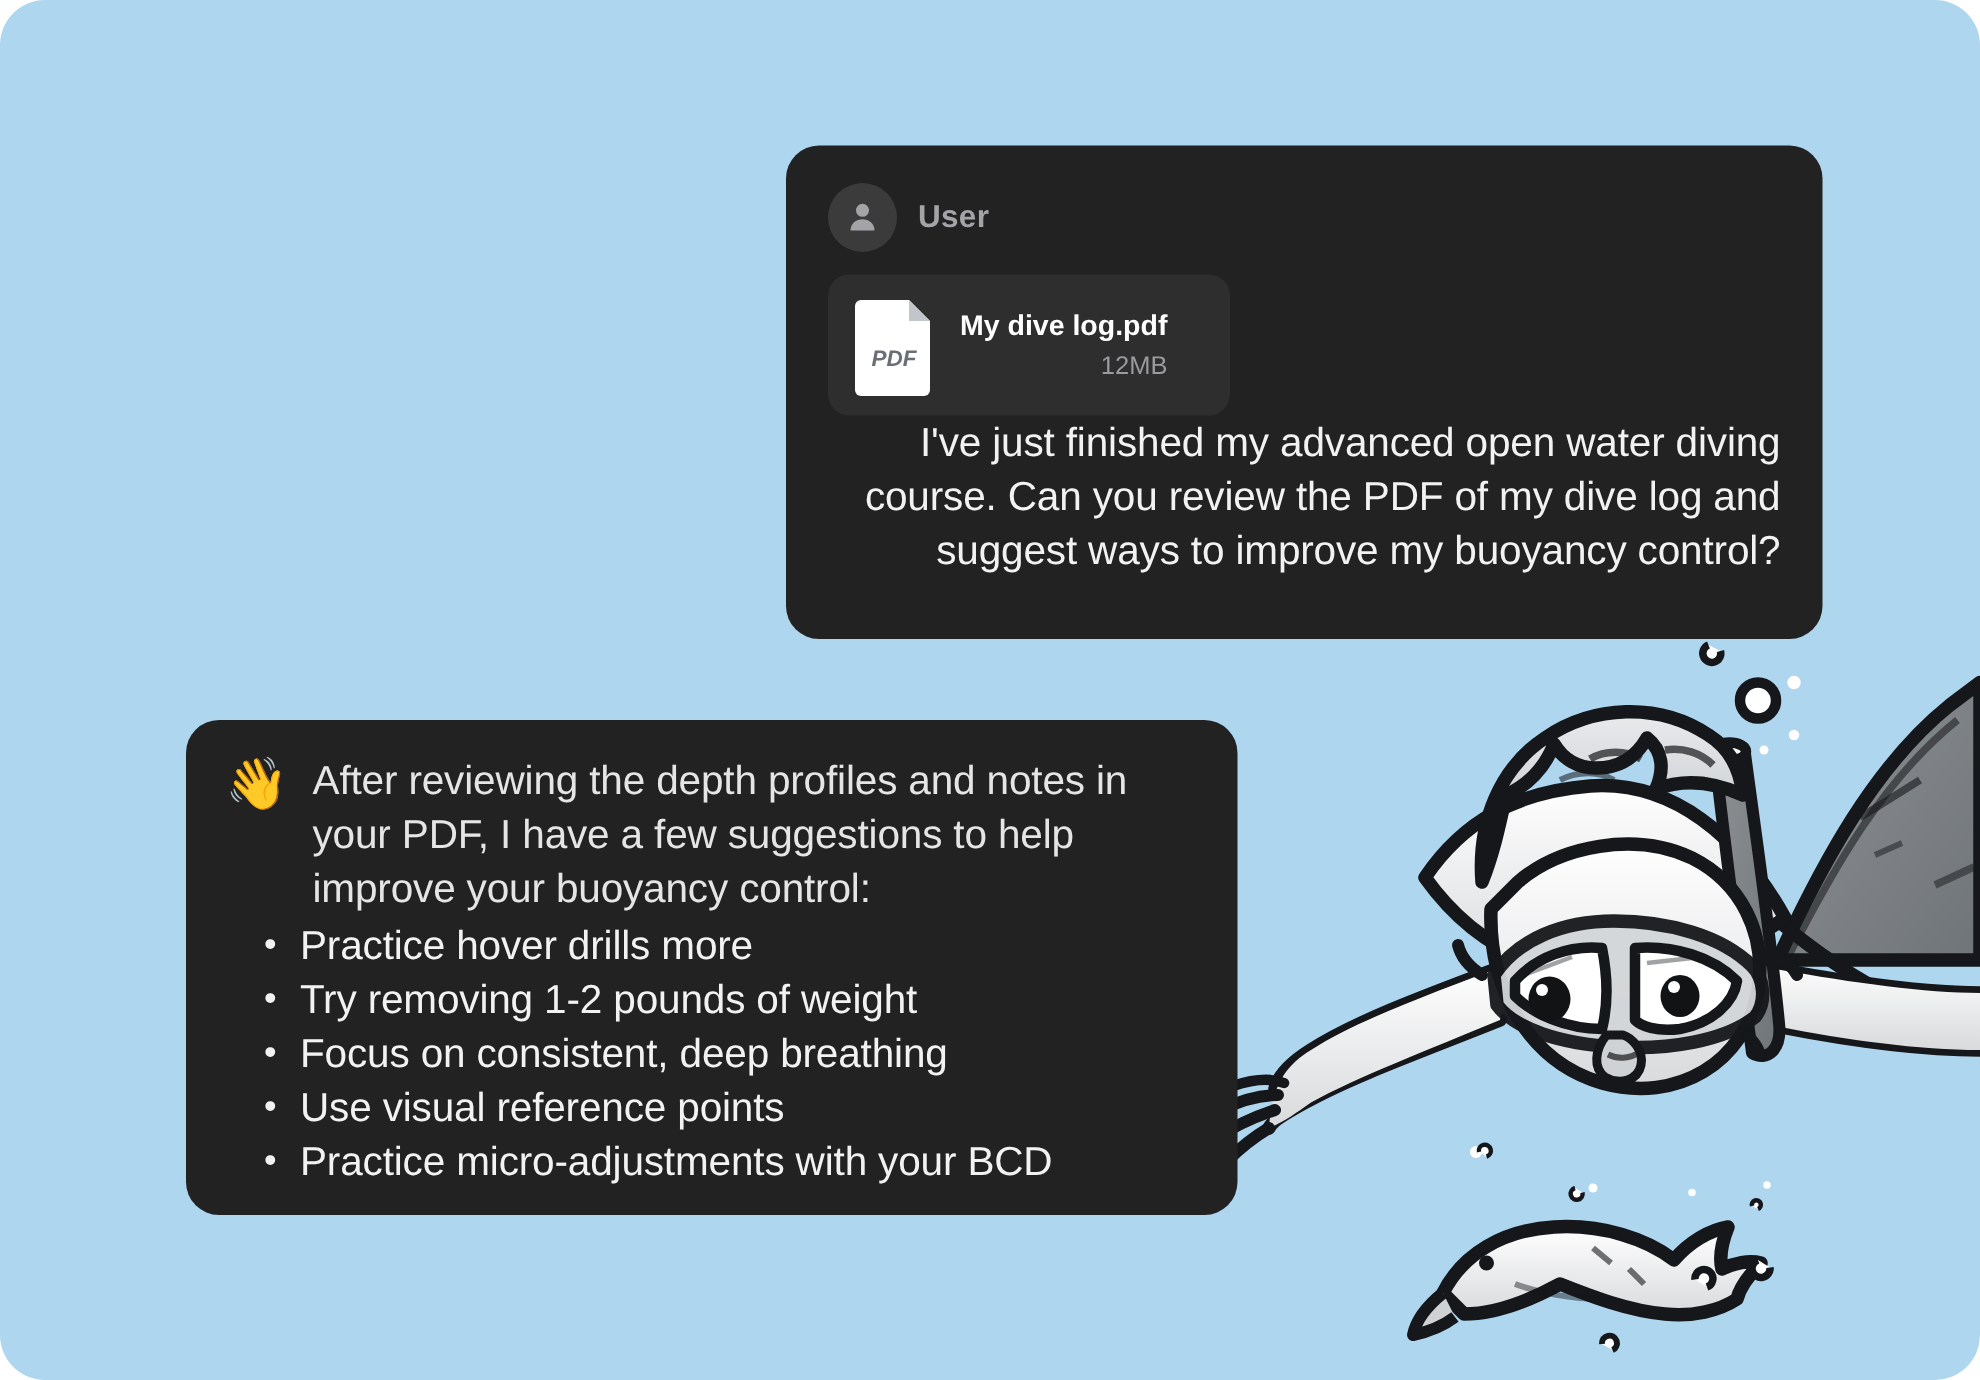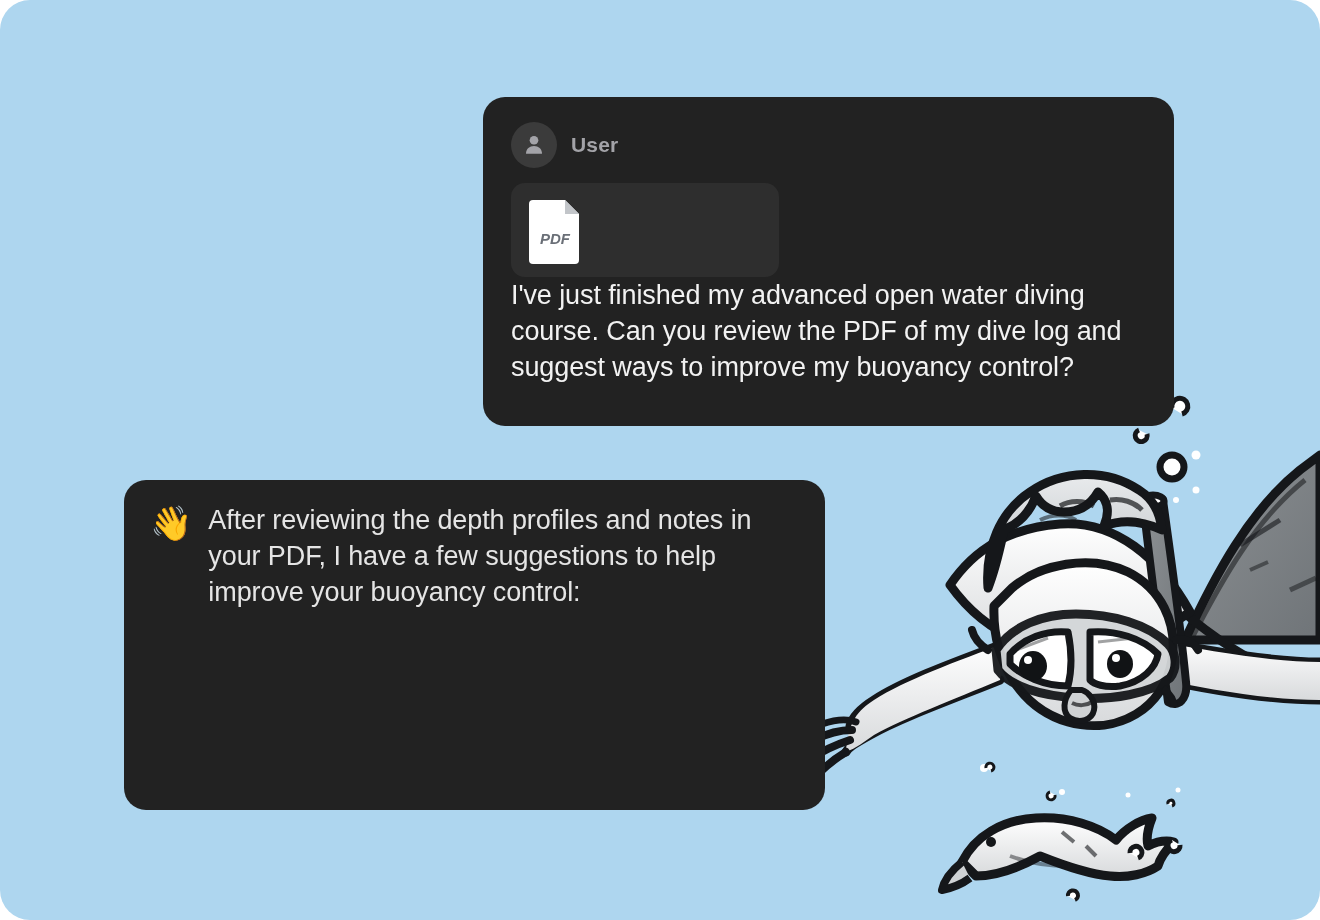--- a/index.html
+++ b/index.html
@@ -39,11 +39,12 @@
   }
 
   #user-bubble {
-    left: 483px;
+    left: 524px;
     top: 97px;
     width: 691px;
     height: 329px;
     padding: 24px 28px 0 28px;
+    text-align: right;
   }
 
   #assistant-bubble {

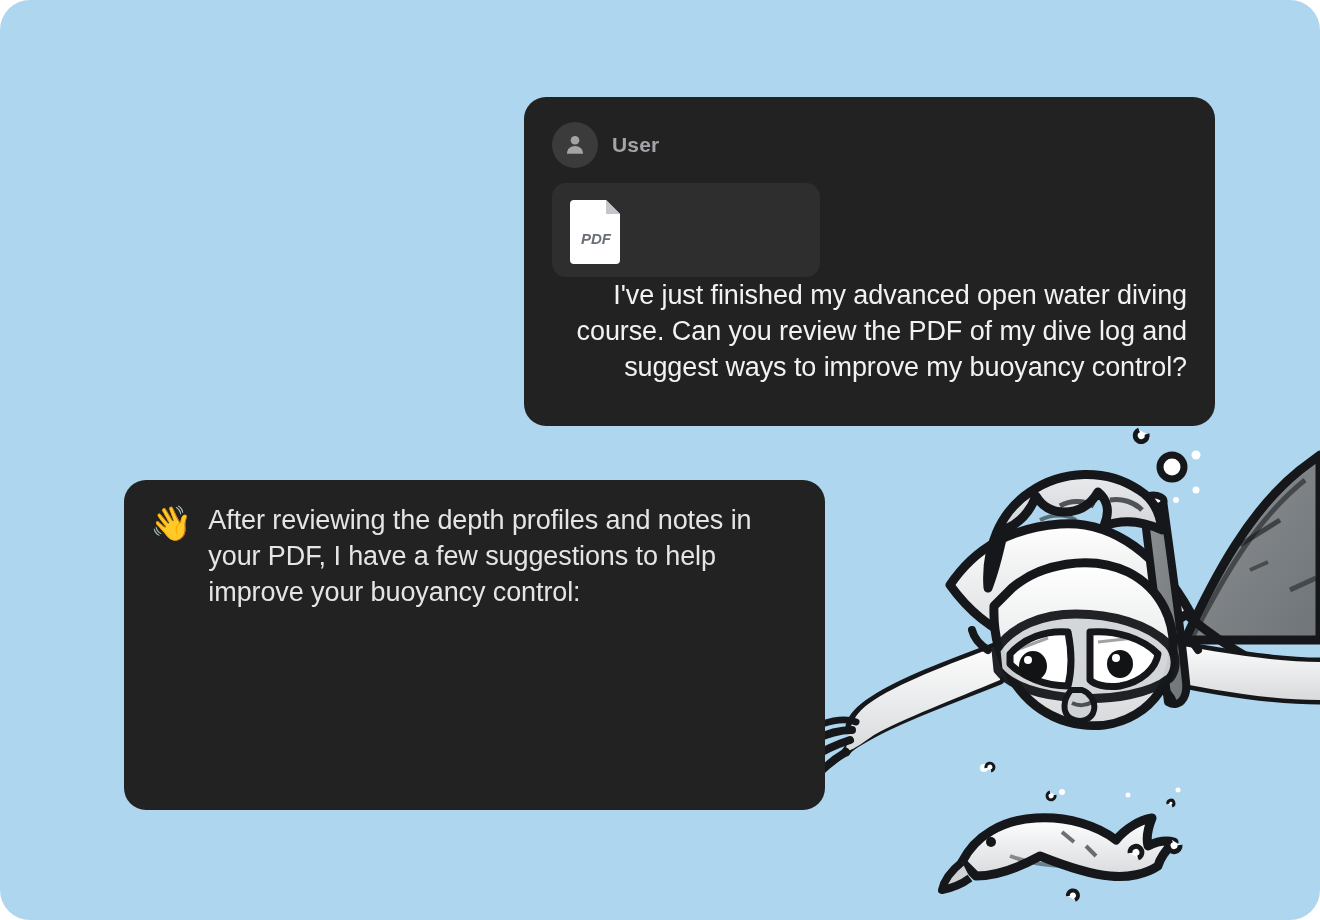--- a/index.html
+++ b/index.html
@@ -331,6 +331,10 @@
           <text x="26" y="48" text-anchor="middle" font-family="Liberation Sans, sans-serif" font-size="15" font-weight="bold" fill="#6a6f77">PDF</text>
         </svg>
       </span>
+      <span class="att-meta">
+        <span class="att-name">My dive log.pdf</span>
+        <span class="att-size">12MB</span>
+      </span>
     </div>
 
     <div class="msg-text">I've just finished my advanced open water diving course. Can you review the PDF of my dive log and suggest ways to improve my buoyancy control?</div>

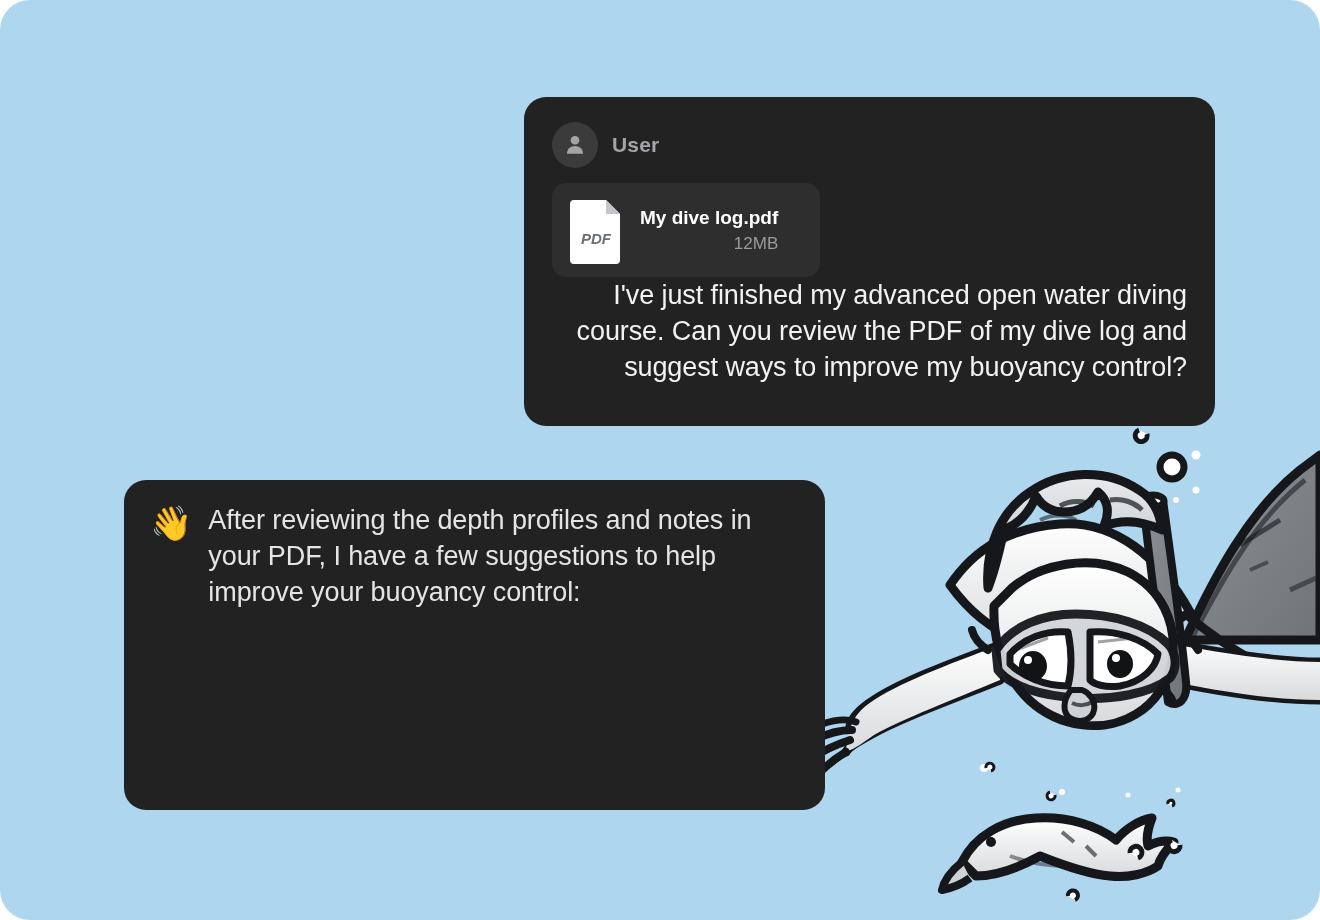--- a/index.html
+++ b/index.html
@@ -345,6 +345,13 @@
       <span class="wave-emoji">👋</span>
       <span class="assistant-intro">After reviewing the depth profiles and notes in your PDF, I have a few suggestions to help improve your buoyancy control:</span>
     </div>
+    <ul class="suggestions">
+      <li>Practice hover drills more</li>
+      <li>Try removing 1-2 pounds of weight</li>
+      <li>Focus on consistent, deep breathing</li>
+      <li>Use visual reference points</li>
+      <li>Practice micro-adjustments with your BCD</li>
+    </ul>
   </div>
 
 </div>

